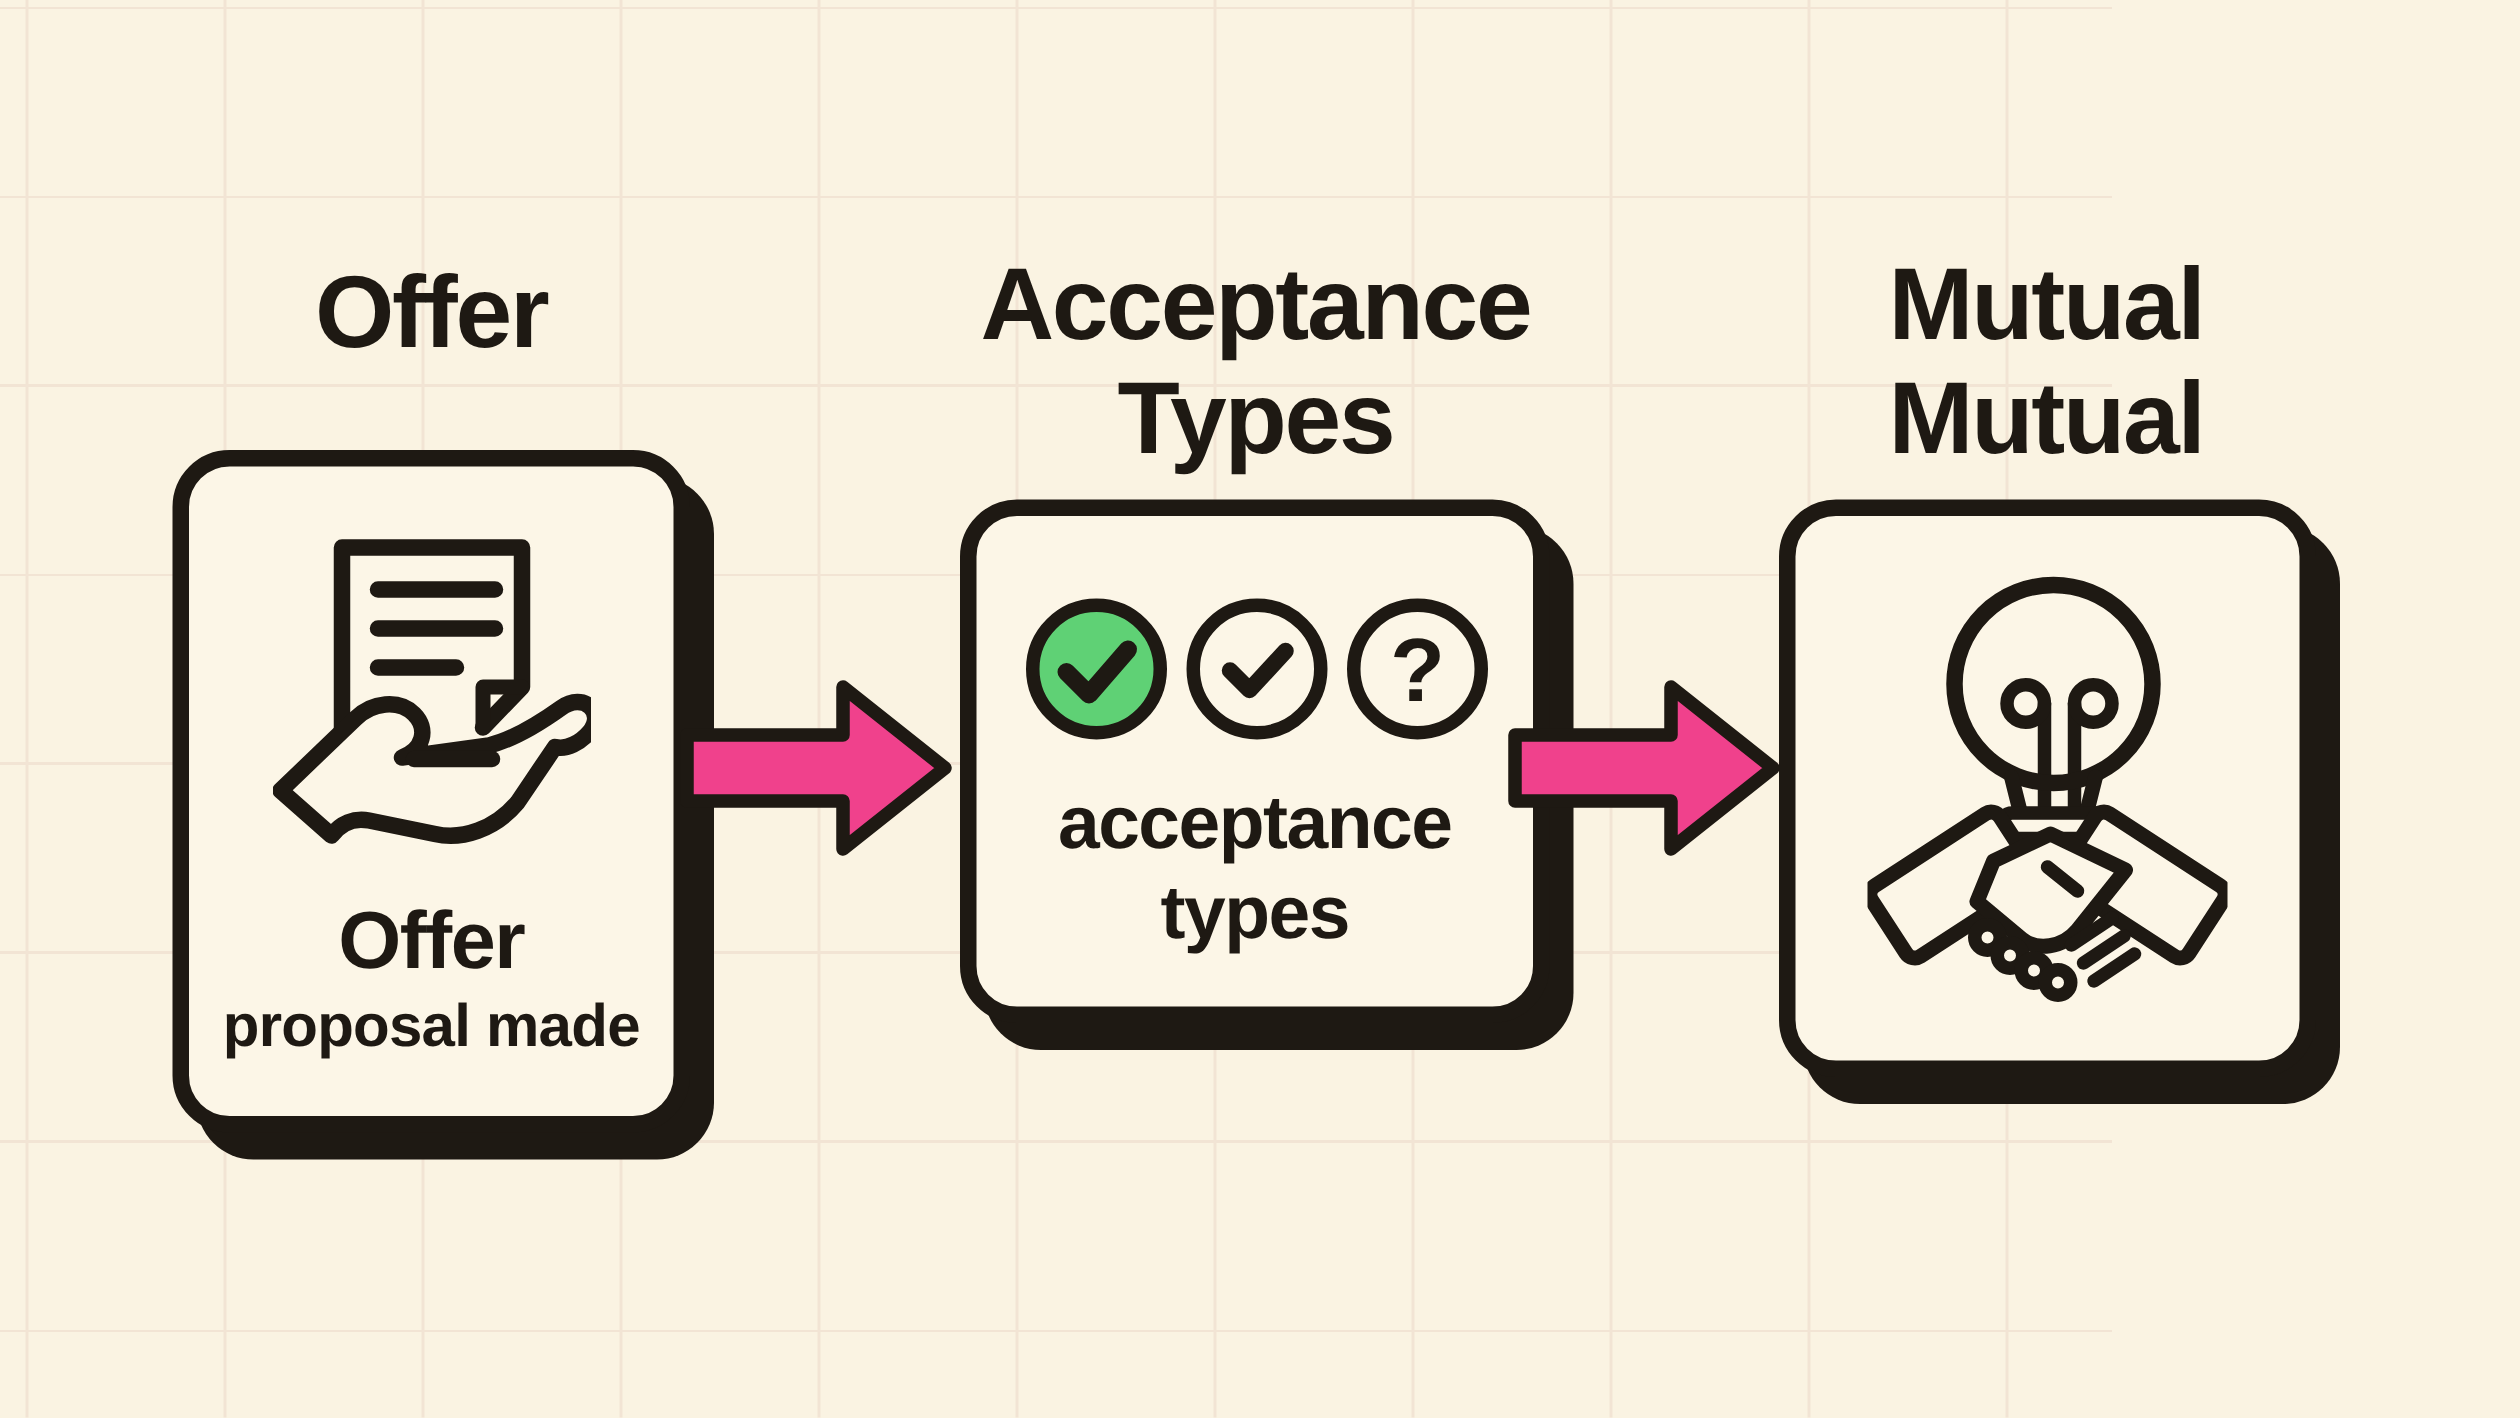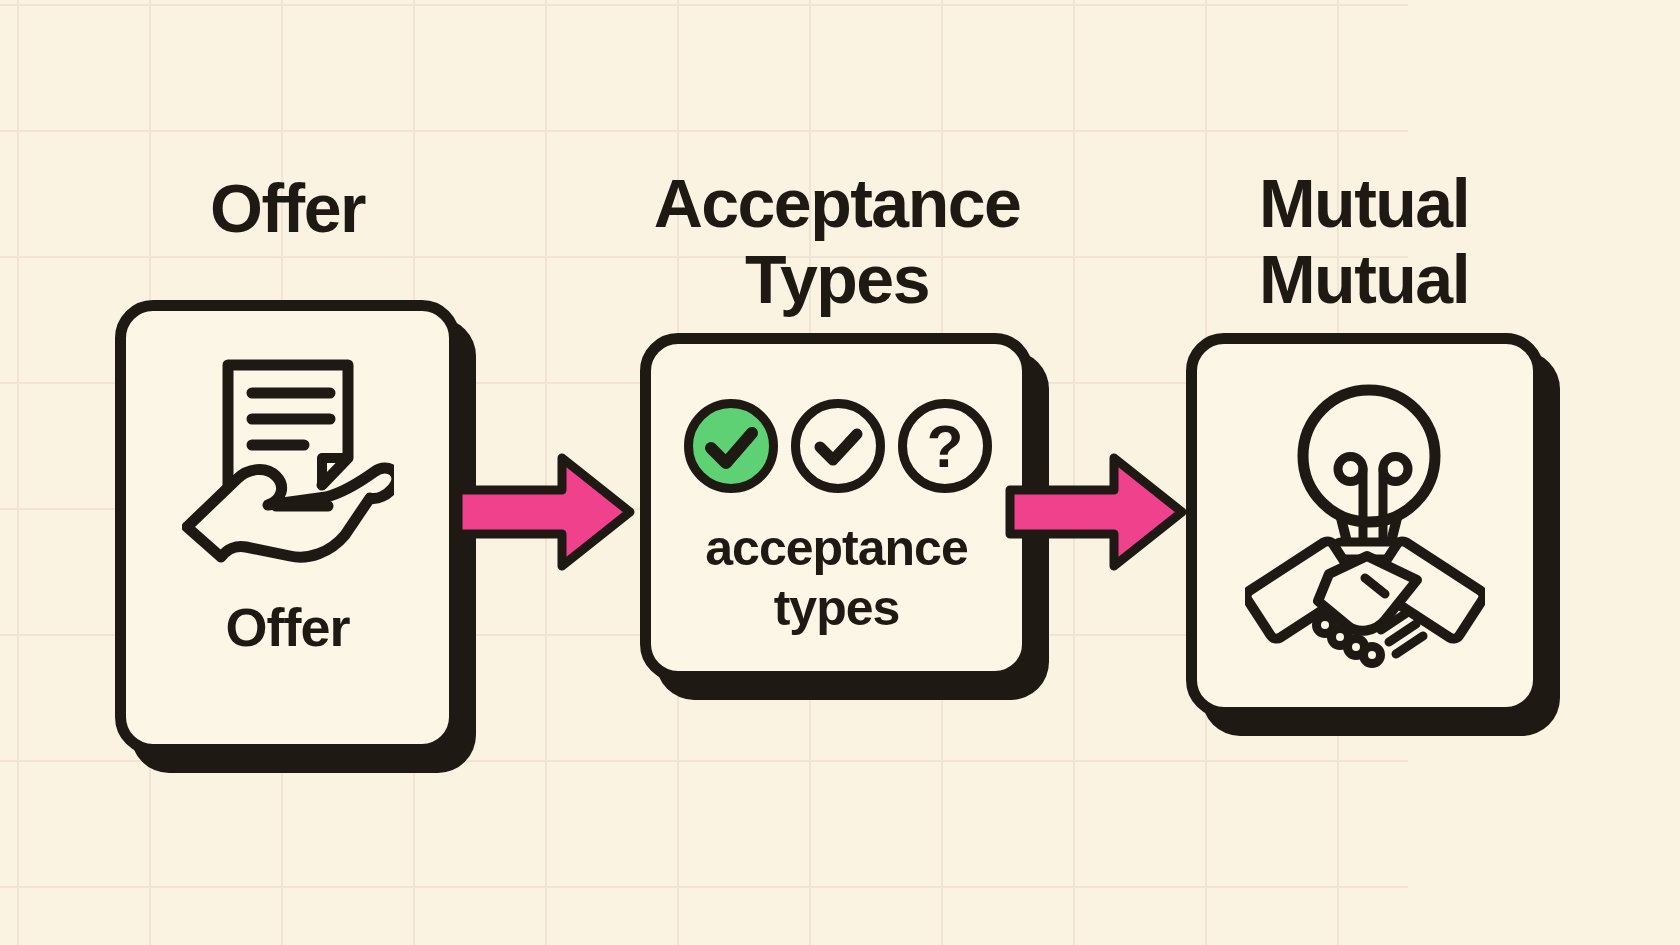--- a/index.html
+++ b/index.html
@@ -109,6 +109,7 @@
       <path class="no-fill ink-stroke" stroke-width="11" stroke-linecap="round" d="M94 151 H146"></path>
     </svg>
     <div class="card-label">Offer</div>
+    <div class="card-sublabel">proposal made</div>
   </div>
 
   <div class="card" id="card-2">

